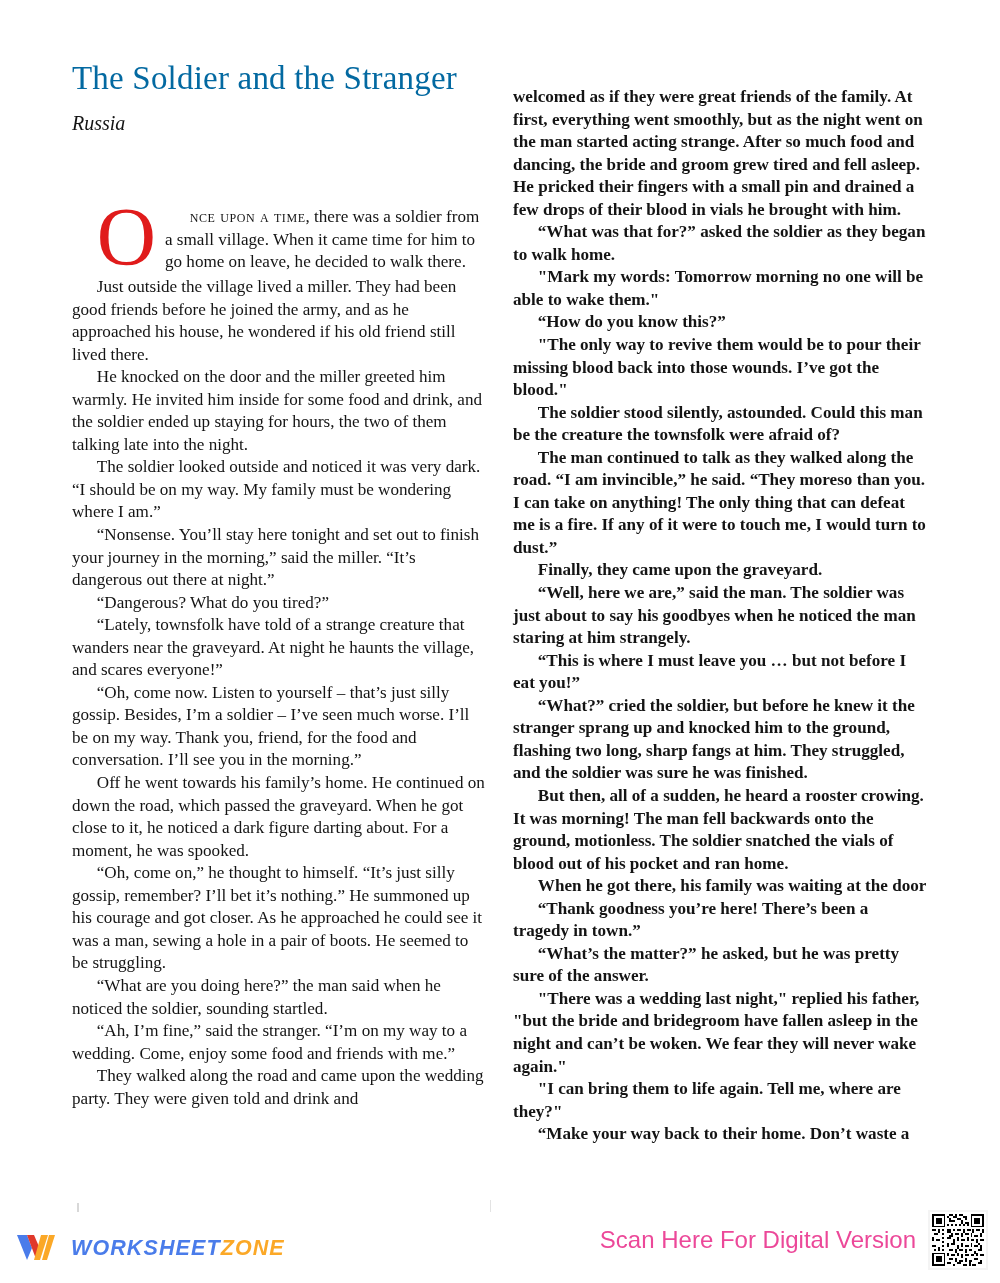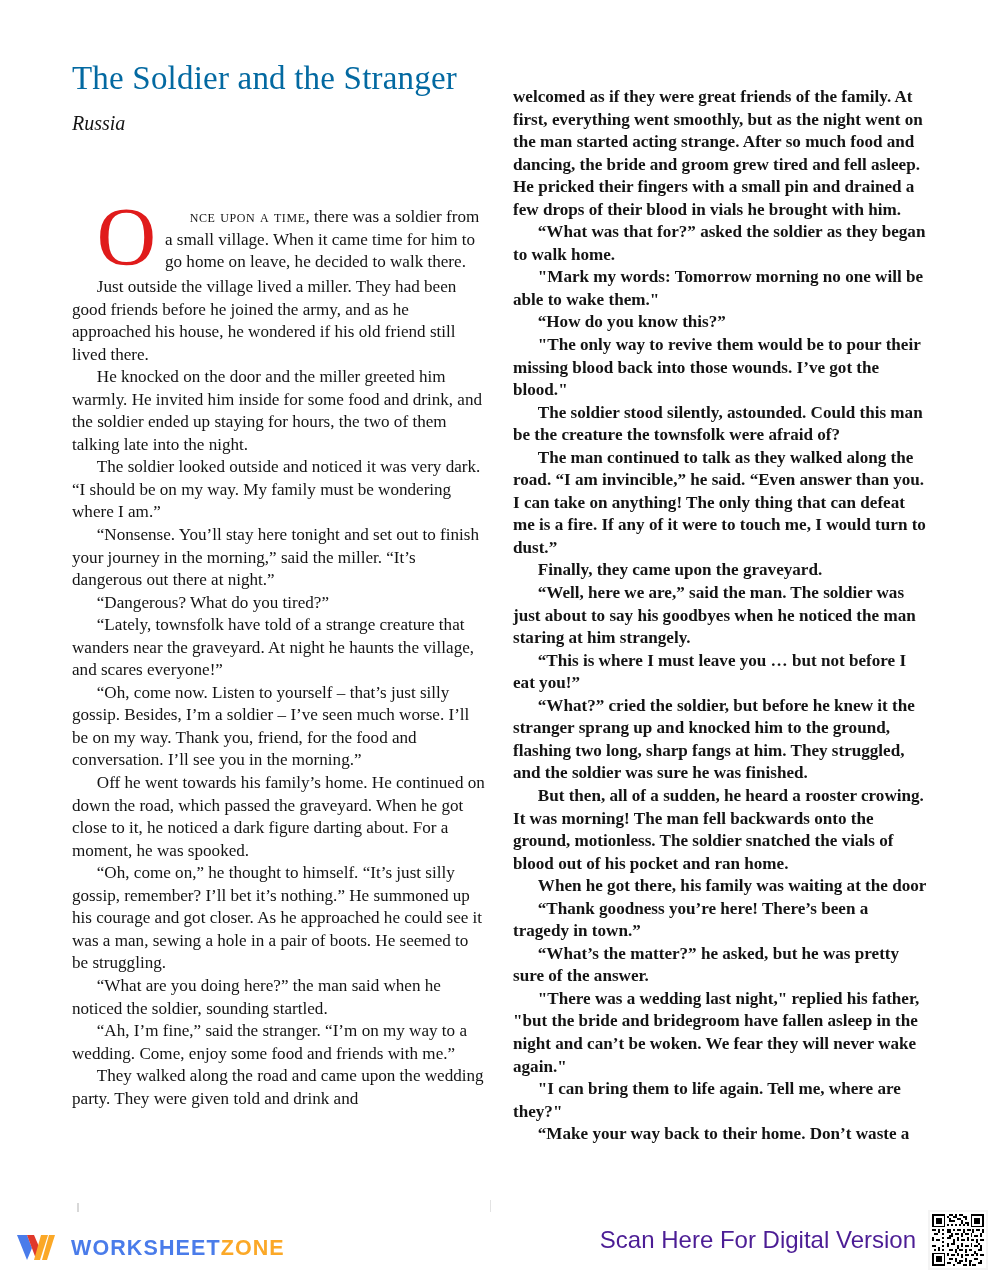--- a/index.html
+++ b/index.html
@@ -182,7 +182,7 @@
       <p>“How do you know this?”</p>
       <p>"The only way to revive them would be to pour their missing blood back into those wounds. I’ve got the blood."</p>
       <p>The soldier stood silently, astounded. Could this man be the creature the townsfolk were afraid of?</p>
-      <p>The man continued to talk as they walked along the road. “I am invincible,” he said. “Even answer than you. I can take on anything! The only thing that can defeat me is a fire. If any of it were to touch me, I would turn to dust.”</p>
+      <p>The man continued to talk as they walked along the road. “I am invincible,” he said. “They moreso than you. I can take on anything! The only thing that can defeat me is a fire. If any of it were to touch me, I would turn to dust.”</p>
       <p>Finally, they came upon the graveyard.</p>
       <p> “Well, here we are,” said the man. The soldier was just about to say his goodbyes when he noticed the man staring at him strangely.</p>
       <p>“This is where I must leave you … but not before I eat you!”</p>

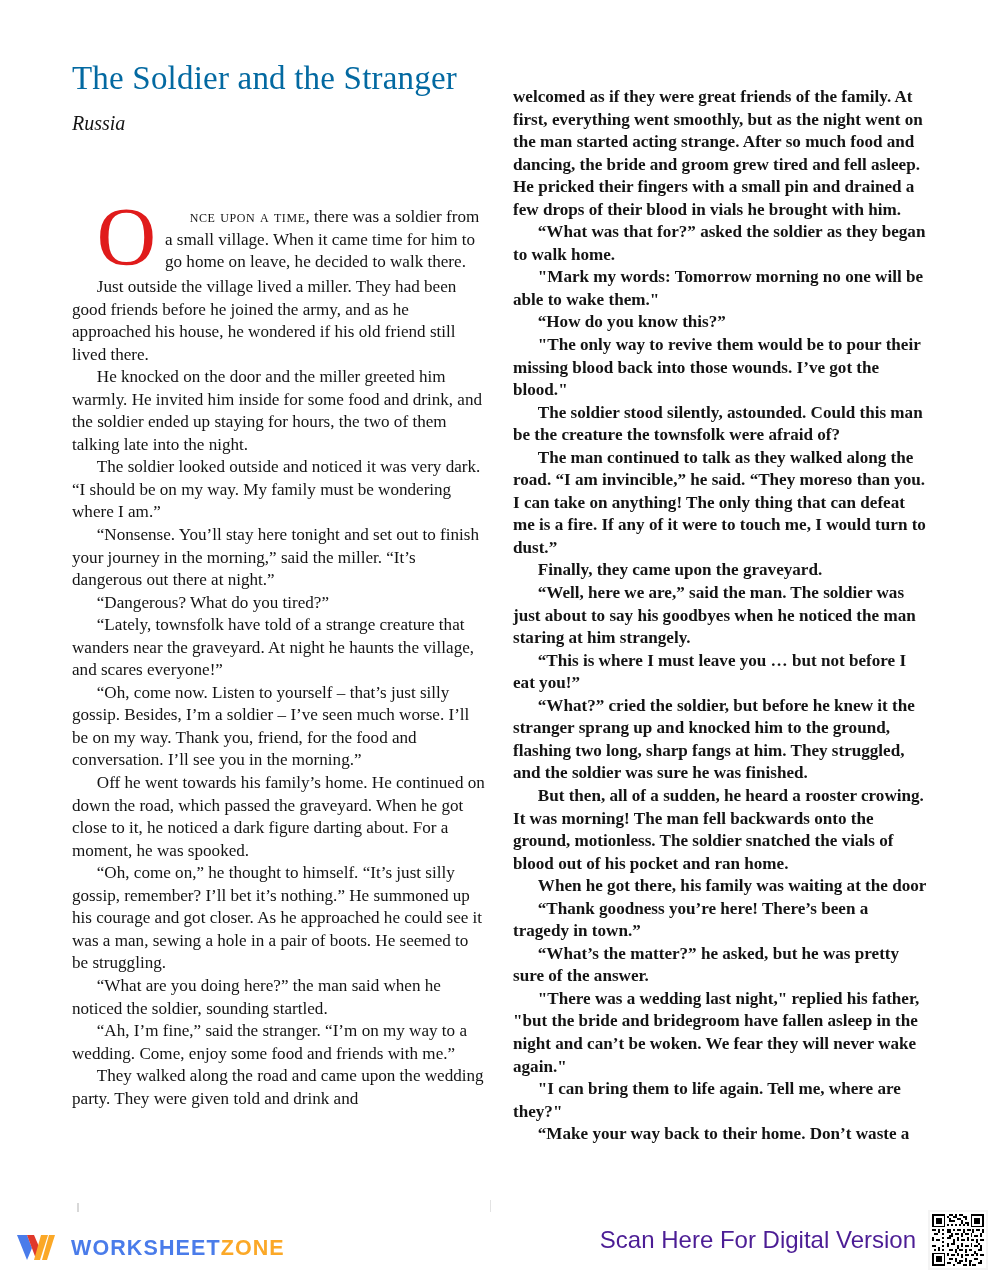--- a/index.html
+++ b/index.html
@@ -112,6 +112,7 @@
     font-weight: 700;
     letter-spacing: 1.1px;
     white-space: nowrap;
+    font-style: italic;
   }
   .logo-worksheet { color: #4A7CEA; }
   .logo-zone { color: #FBA827; }

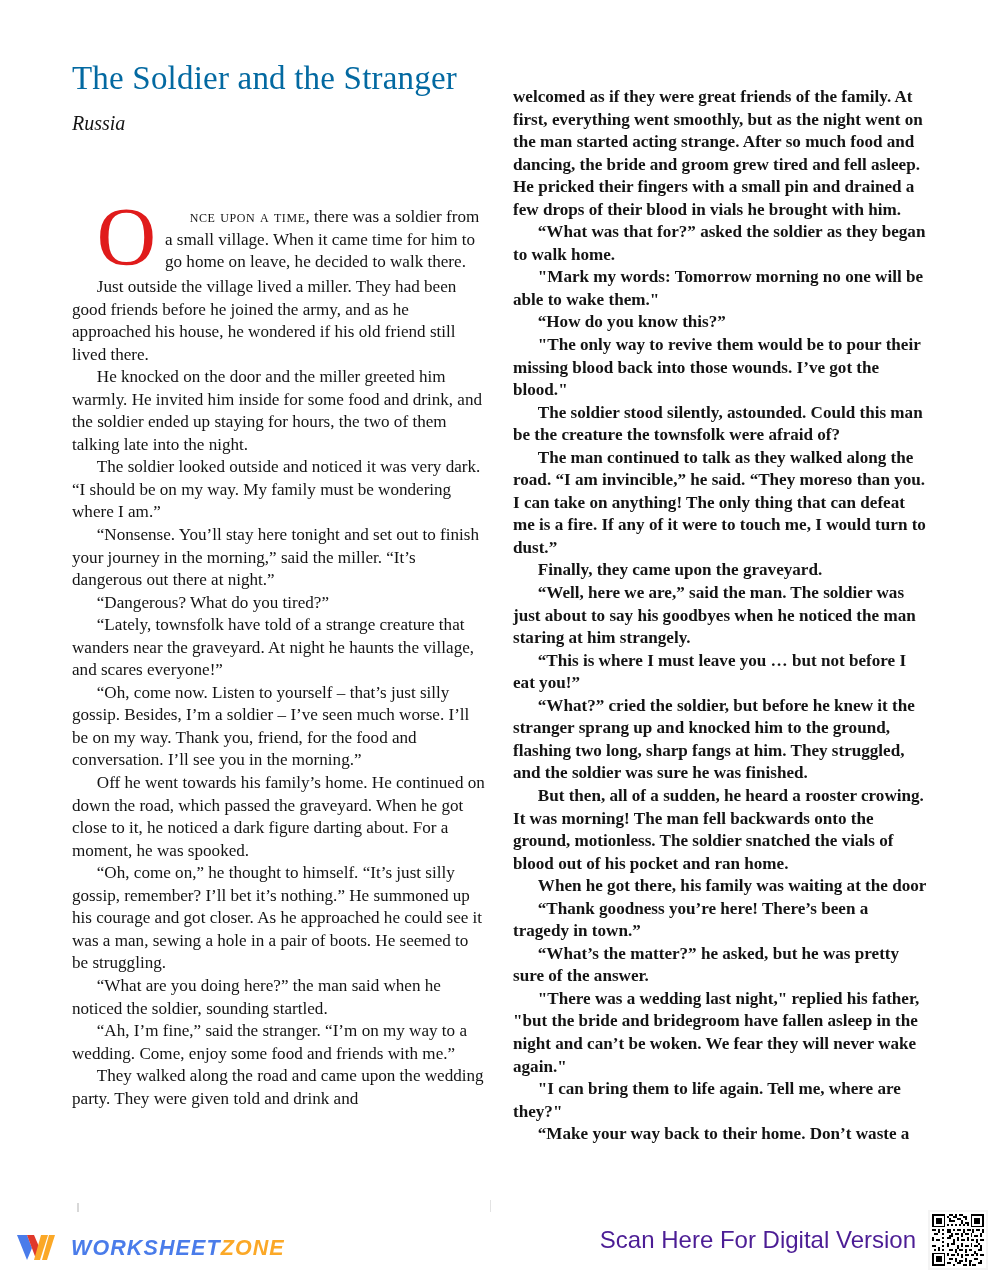--- a/index.html
+++ b/index.html
@@ -128,7 +128,7 @@
   .scan-label {
     font-family: "Liberation Sans", "DejaVu Sans", sans-serif;
     font-size: 24px;
-    color: #4c1d95;
+    color: #ec4899;
     white-space: nowrap;
   }
   .qr-box {

